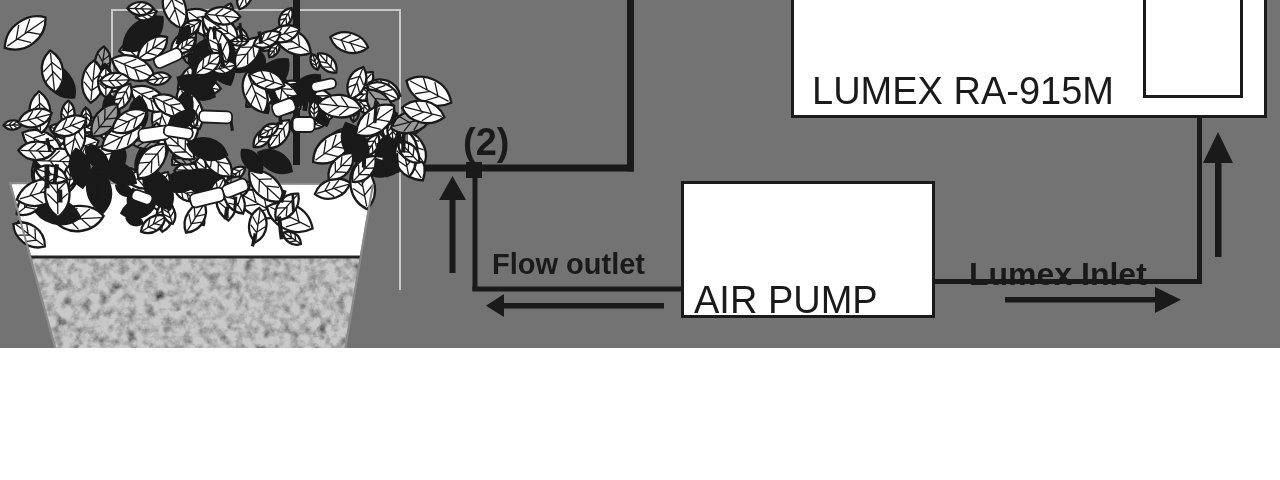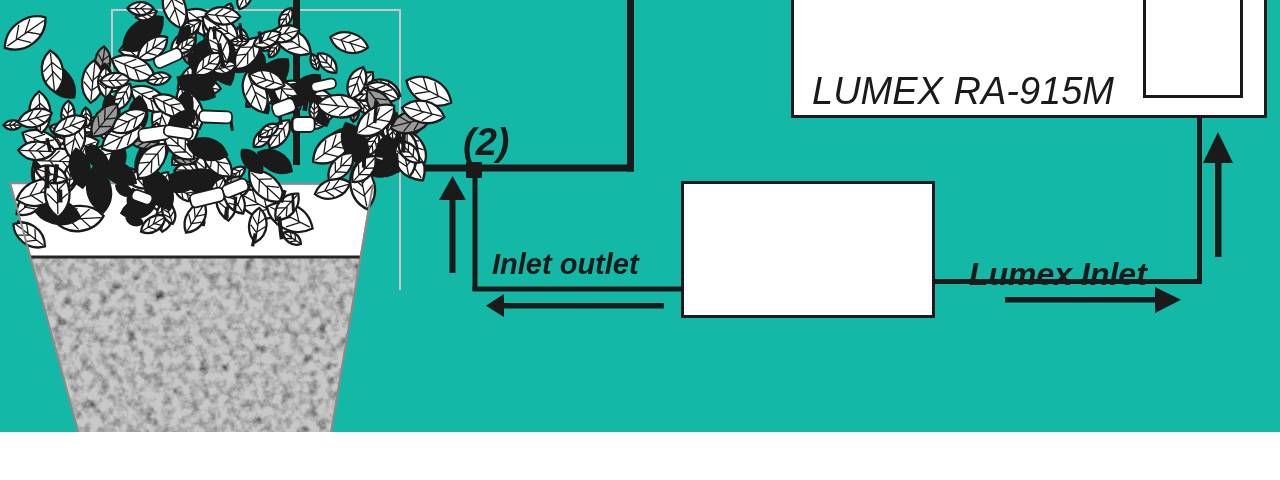--- a/index.html
+++ b/index.html
@@ -4,8 +4,8 @@
 <style>
   html,body{margin:0;padding:0;background:#ffffff;}
   #stage{
-    position:relative;width:1280px;height:432px;overflow:hidden;
-    background:#14b8a6;font-family:"Liberation Sans", sans-serif;color:#1a1a1a;font-style:italic;
+    position:relative;width:1280px;height:348px;overflow:hidden;
+    background:#737373;font-family:"Liberation Sans", sans-serif;color:#1a1a1a;
   }
   #diagram-svg{position:absolute;left:0;top:0;}
   .box{

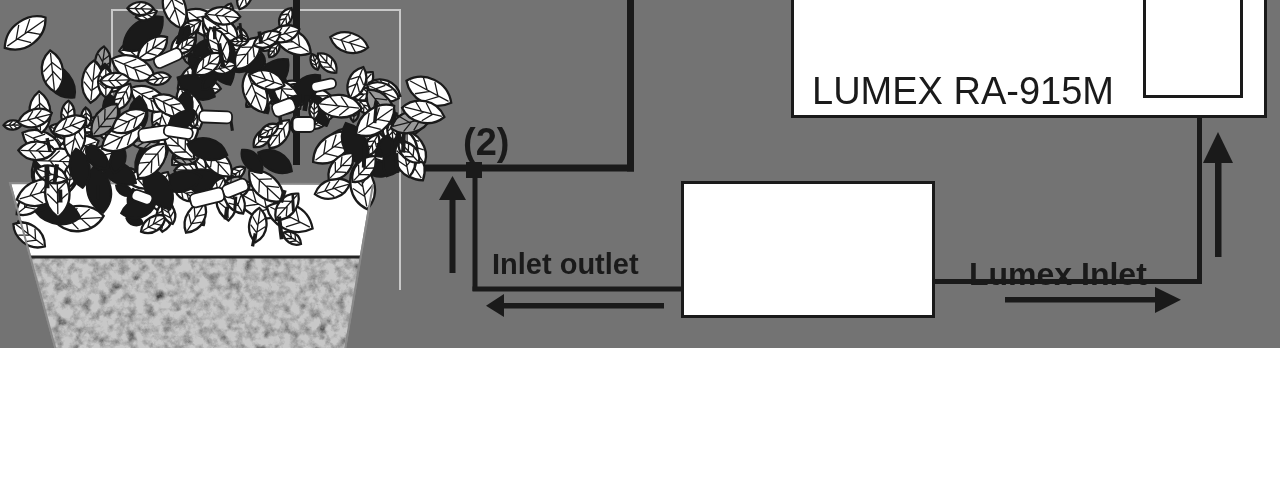--- a/index.html
+++ b/index.html
@@ -1038,7 +1038,7 @@
 
   <div class="lbl lbl-plain" id="lumex-label">LUMEX RA-915M</div>
   <div class="lbl lbl-bold" id="junction-label">(2)</div>
-  <div class="lbl lbl-bold" id="pump-outlet-label">Inlet outlet</div>
+  <div class="lbl lbl-bold" id="pump-outlet-label">Flow outlet</div>
   <div class="lbl lbl-bold" id="lumex-inlet-label">Lumex Inlet</div>
 </div>
 

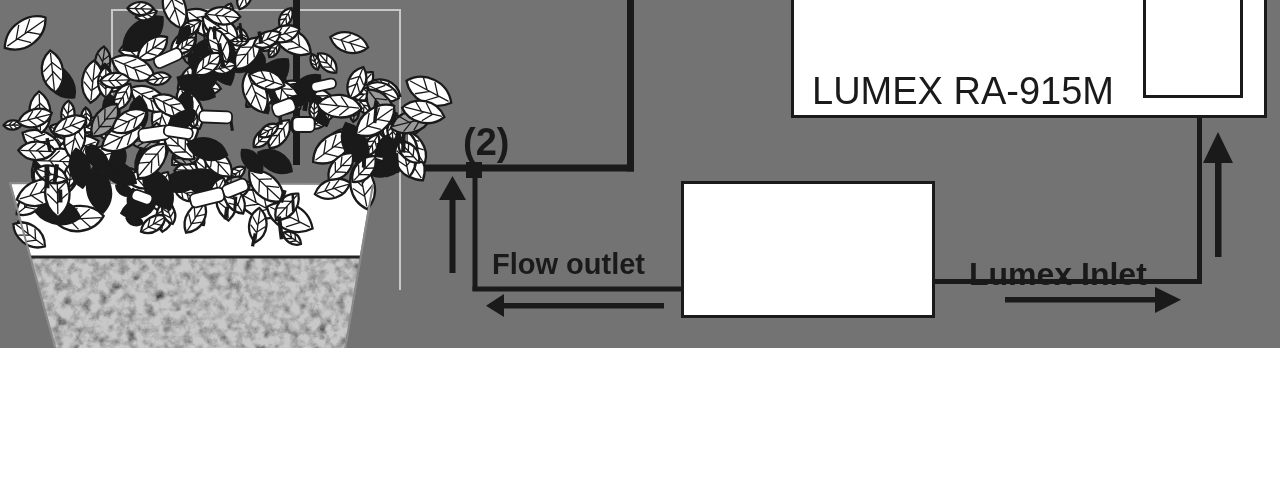--- a/index.html
+++ b/index.html
@@ -1037,6 +1037,7 @@
   <div class="box" id="airpump-box"></div>
 
   <div class="lbl lbl-plain" id="lumex-label">LUMEX RA-915M</div>
+  <div class="lbl lbl-plain" id="airpump-label">AIR PUMP</div>
   <div class="lbl lbl-bold" id="junction-label">(2)</div>
   <div class="lbl lbl-bold" id="pump-outlet-label">Flow outlet</div>
   <div class="lbl lbl-bold" id="lumex-inlet-label">Lumex Inlet</div>

